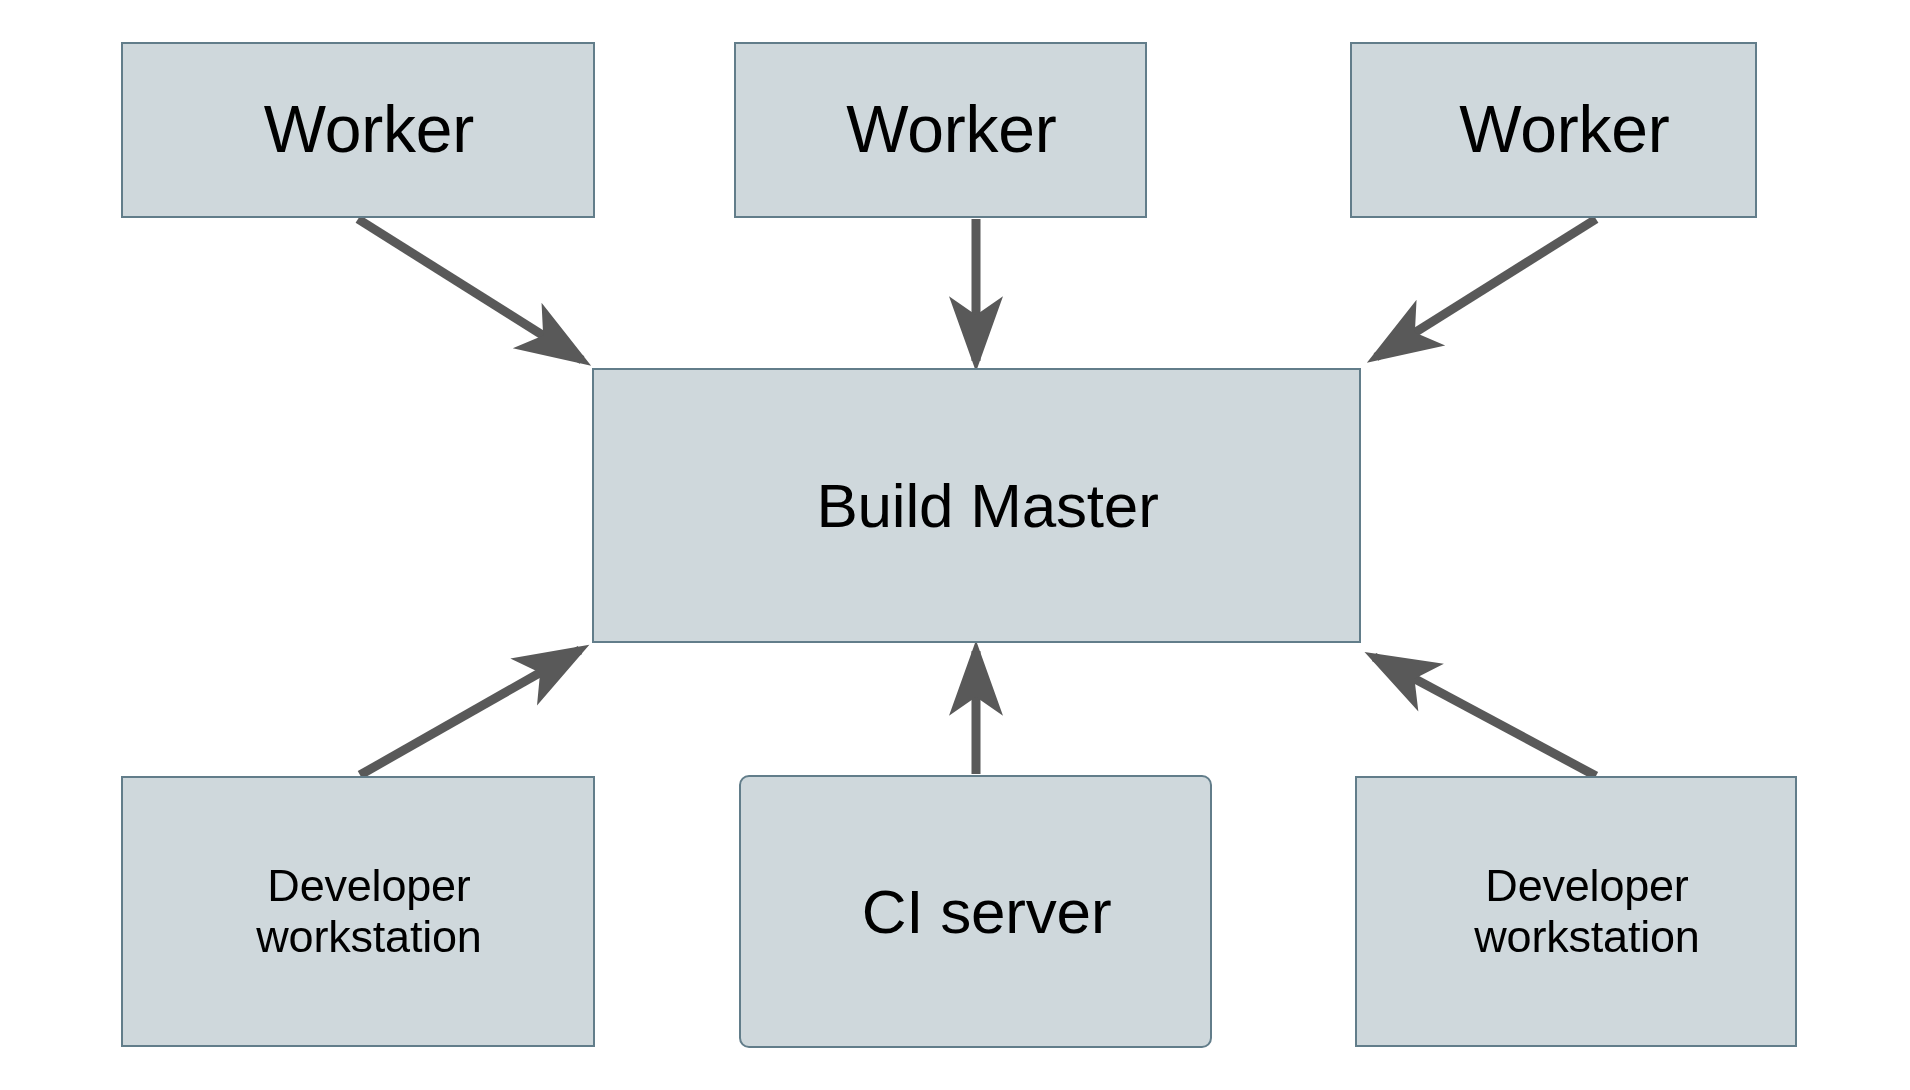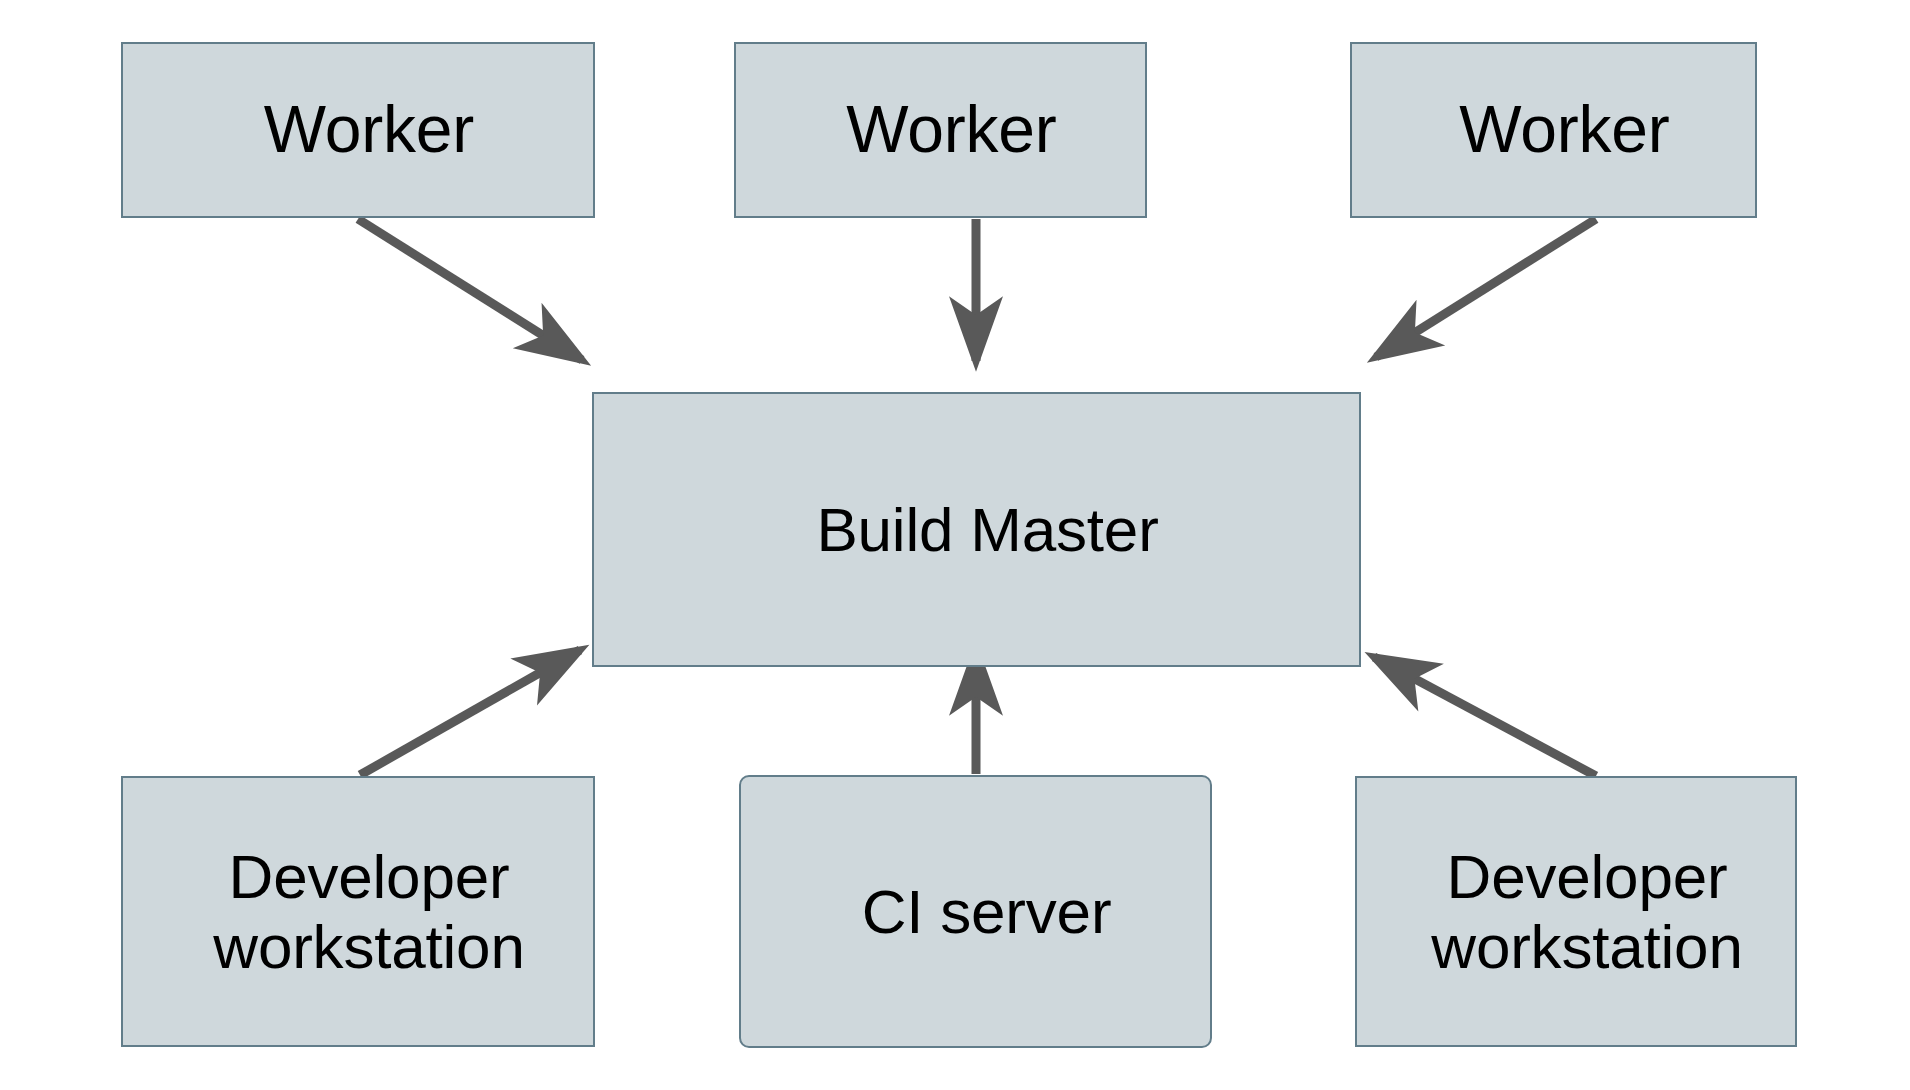--- a/index.html
+++ b/index.html
@@ -48,7 +48,7 @@
   #node-worker-left   { left: 121px;  top: 42px;  width: 474px; height: 176px; }
   #node-worker-mid    { left: 734px;  top: 42px;  width: 413px; height: 176px; }
   #node-worker-right  { left: 1350px; top: 42px;  width: 407px; height: 176px; }
-  #node-build-master  { left: 592px;  top: 368px; width: 769px; height: 275px; margin-top: 24px; }
+  #node-build-master  { left: 592px;  top: 368px; width: 769px; height: 275px; }
   #node-dev-left      { left: 121px;  top: 776px; width: 474px; height: 271px; }
   #node-ci-server     { left: 739px;  top: 775px; width: 473px; height: 273px; border-radius: 10px; }
   #node-dev-right     { left: 1355px; top: 776px; width: 442px; height: 271px; }

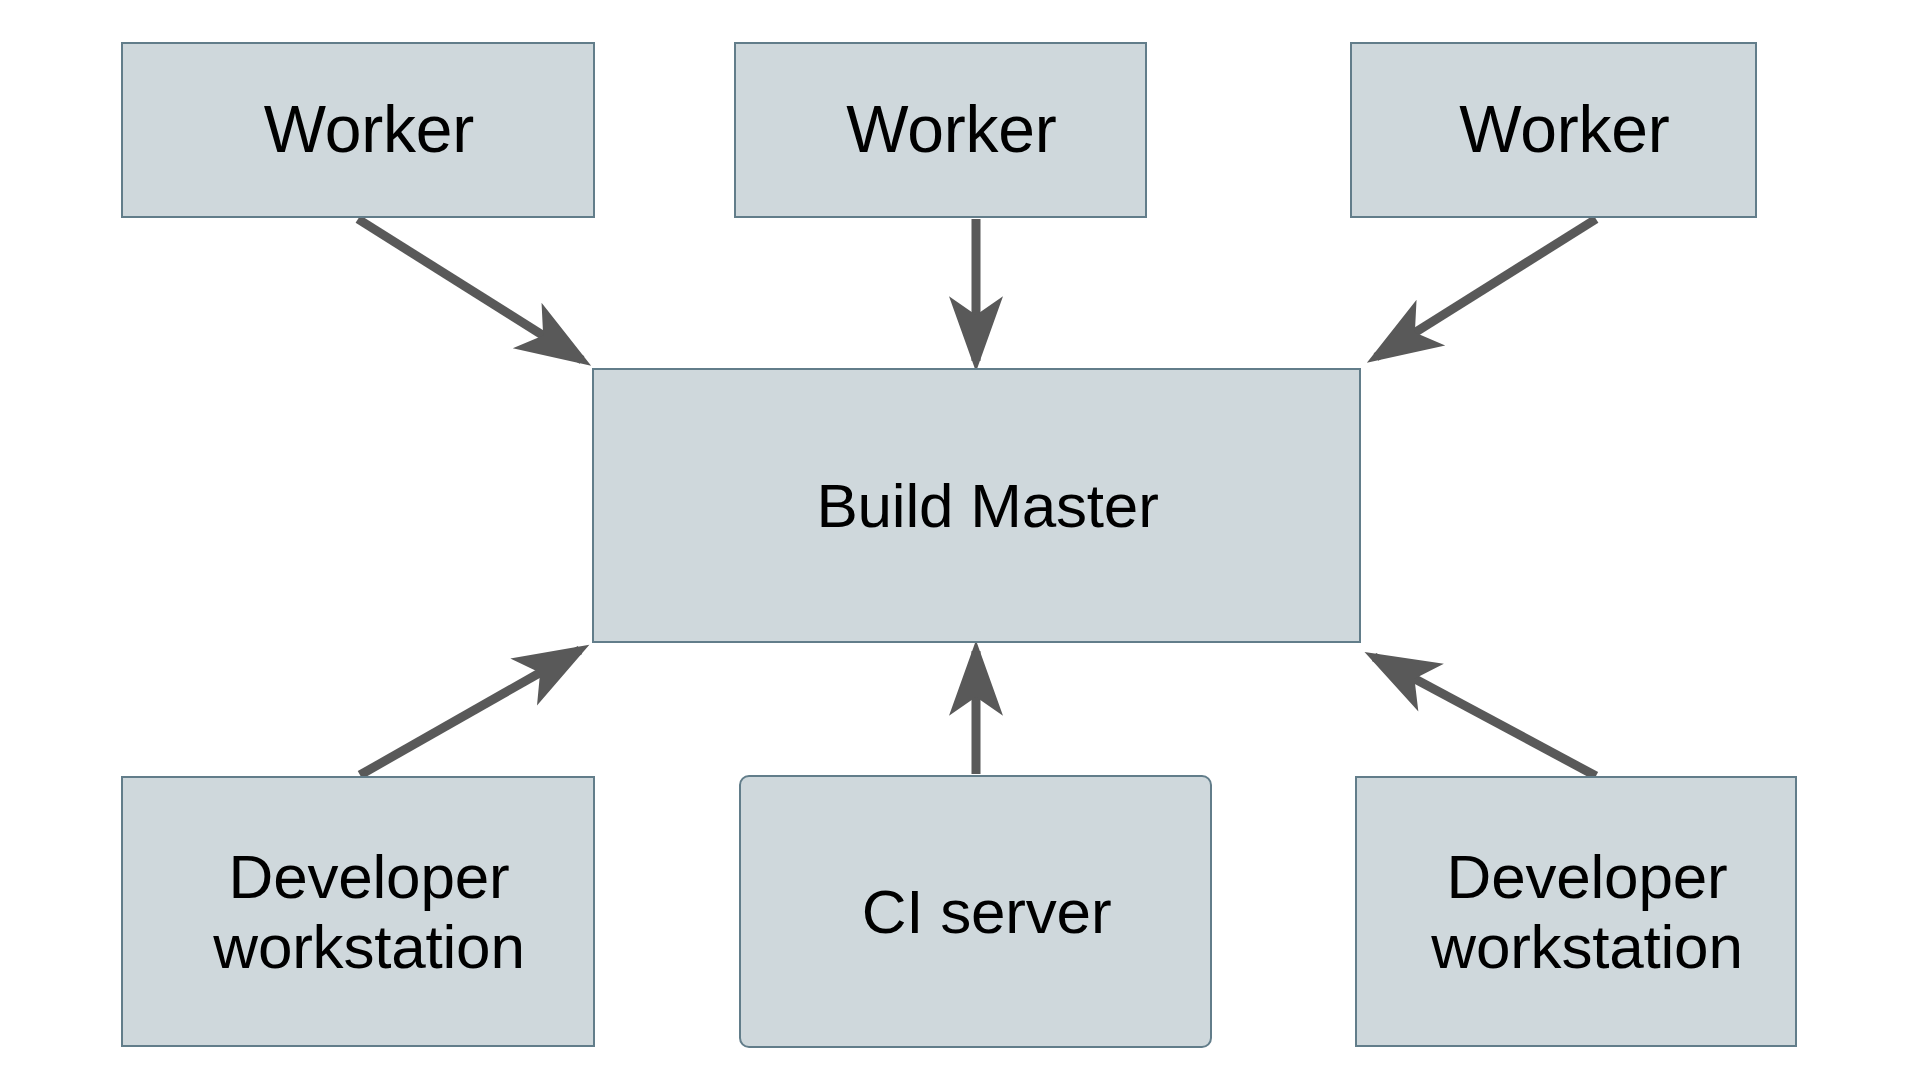--- a/index.html
+++ b/index.html
@@ -58,7 +58,7 @@
   #node-worker-right .node-label { font-size: 66px; }
   #node-build-master .node-label { font-size: 62px; }
   #node-dev-left     .node-label,
-  #node-dev-right    .node-label { font-size: 62px; }
+  #node-dev-right    .node-label { font-size: 45px; }
   #node-ci-server    .node-label { font-size: 62px; }
 </style>
 </head>

